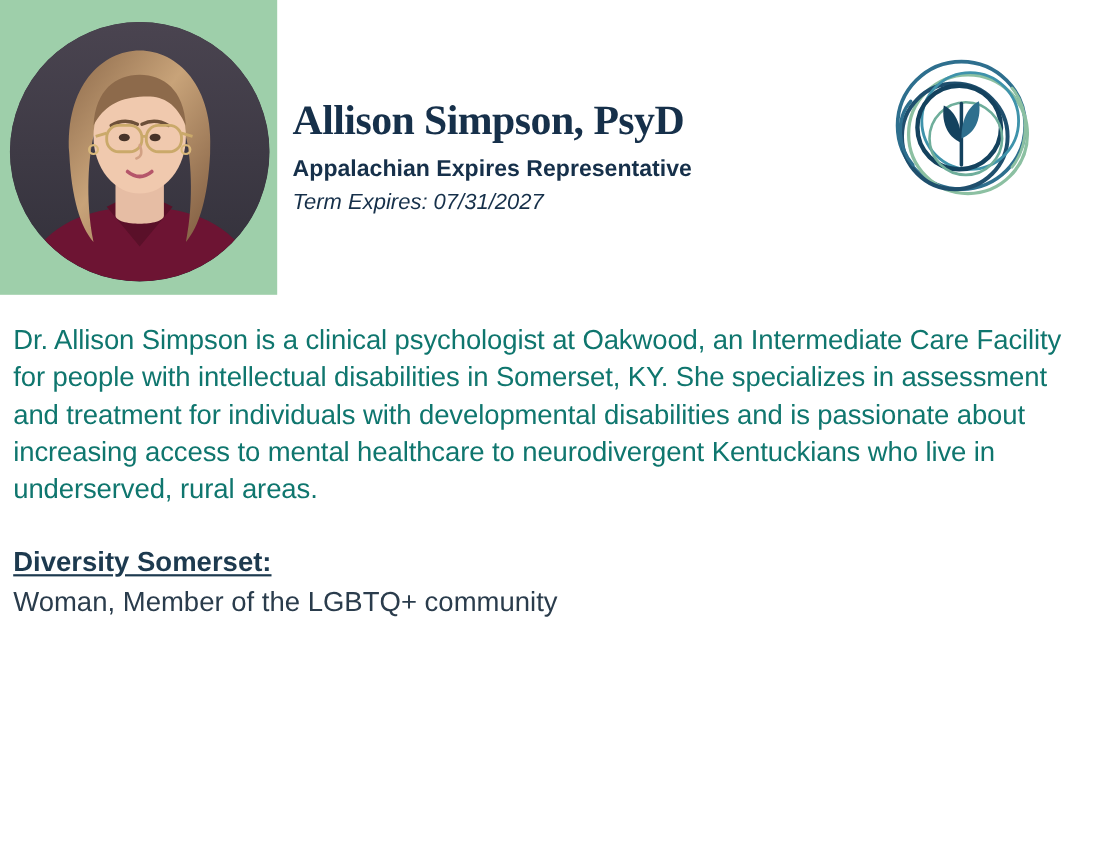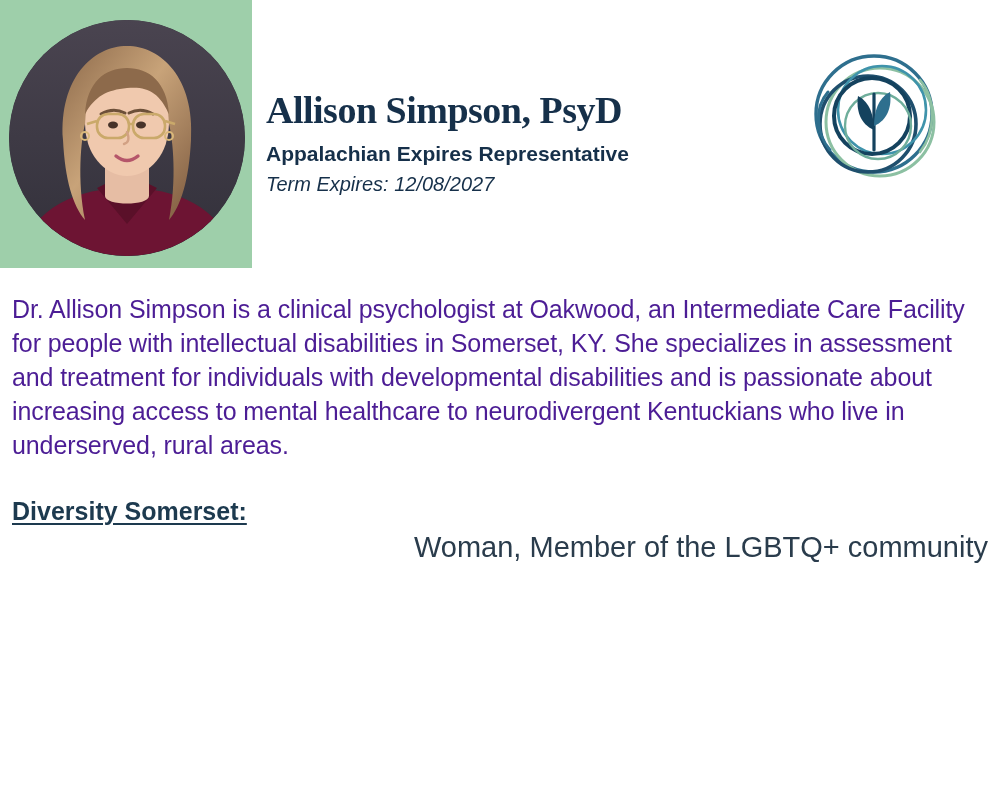--- a/index.html
+++ b/index.html
@@ -186,7 +186,7 @@
   <div class="title-block">
     <h1 class="person-name">Allison Simpson, PsyD</h1>
     <div class="person-role">Appalachian Expires Representative</div>
-    <div class="person-term">Term Expires: 12/08/2027</div>
+    <div class="person-term">Term Expires: 07/31/2027</div>
   </div>
 
   <div class="logo">

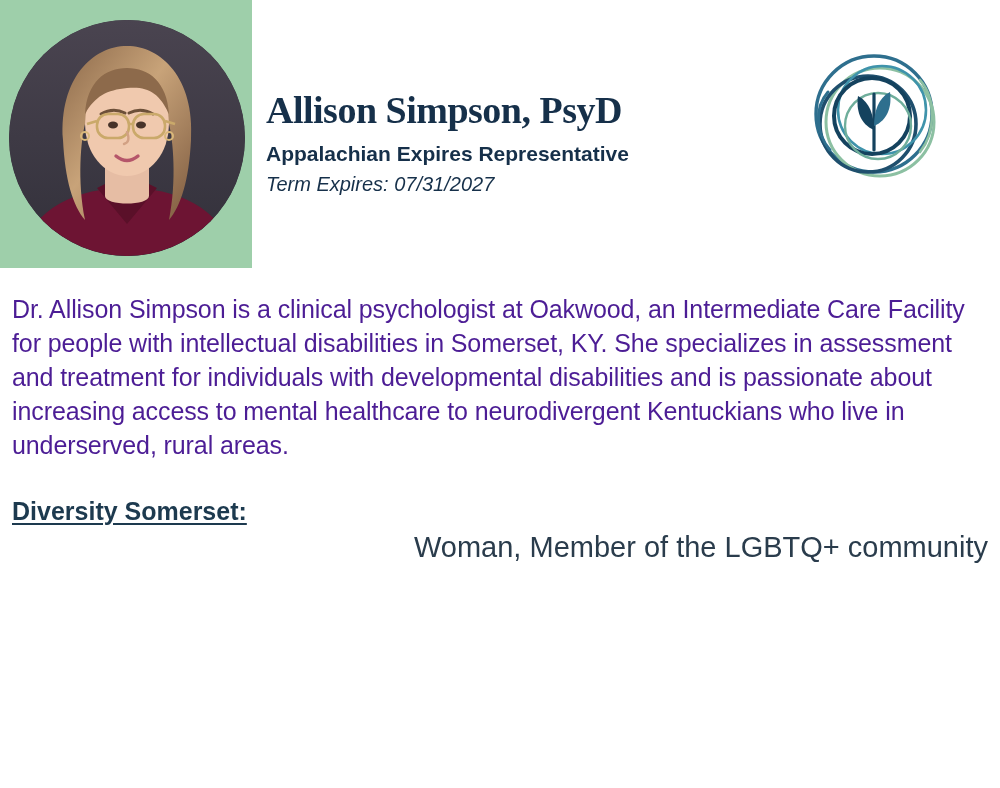--- a/index.html
+++ b/index.html
@@ -99,7 +99,7 @@
   .bio {
     font-size: 25px;
     line-height: 34px;
-    color: #4c1d95;
+    color: #0f766e;
     margin: 0 0 32px 0;
     letter-spacing: -0.1px;
   }

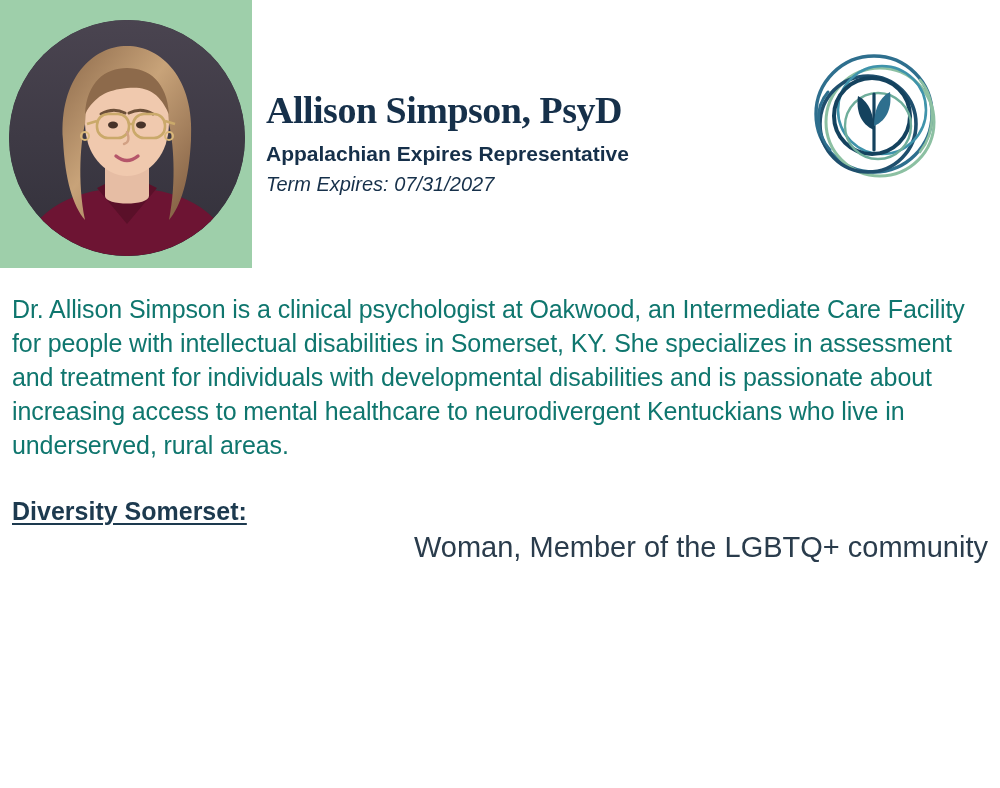--- a/index.html
+++ b/index.html
@@ -116,11 +116,10 @@
   }
 
   .diversity-value {
-    font-size: 29px;
+    font-size: 25px;
     line-height: 34px;
     color: #2a3c4c;
     margin: 0;
-    text-align: right;
   }
 </style>
 </head>

